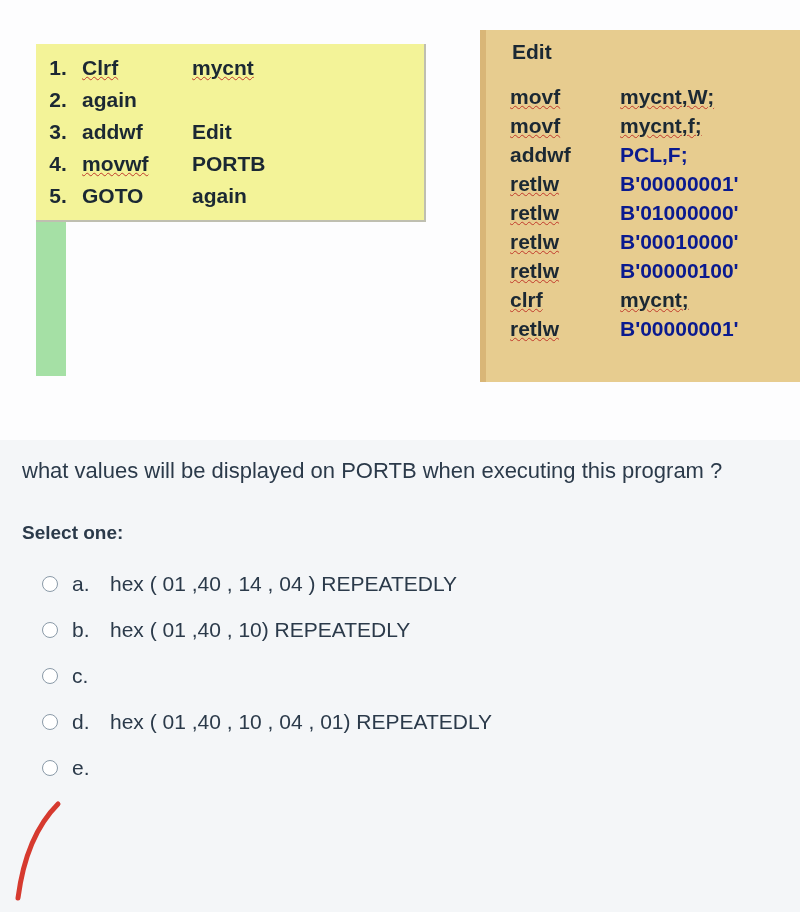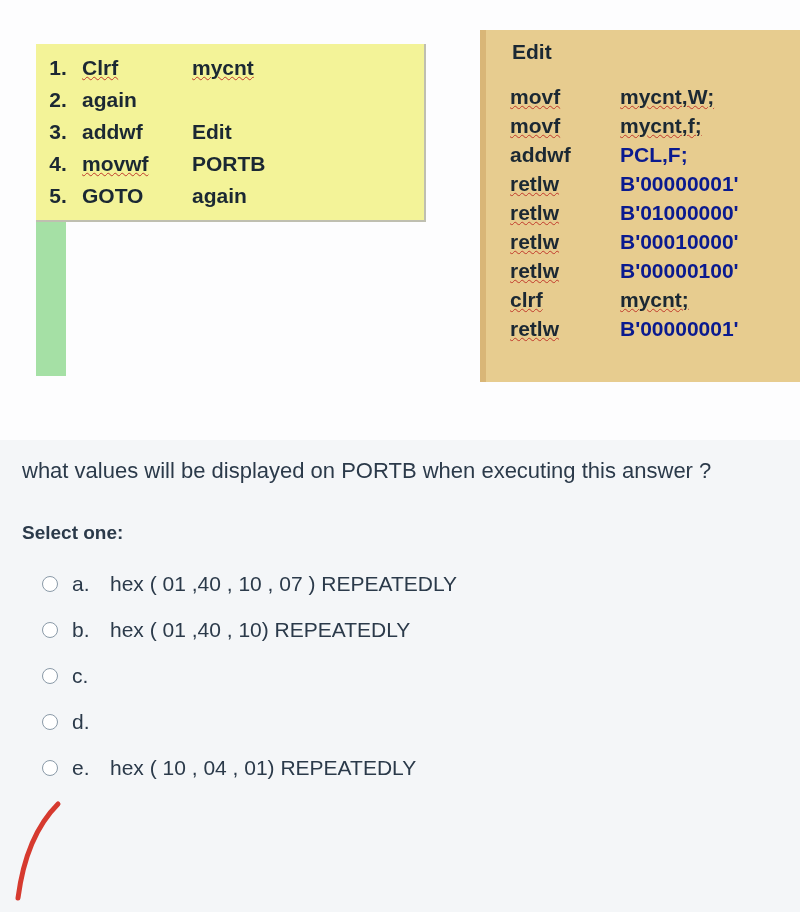--- a/index.html
+++ b/index.html
@@ -188,7 +188,7 @@
   </div>
 </div>
 
-<div class="question">what values will be displayed on PORTB  when executing this answer ?</div>
+<div class="question">what values will be displayed on PORTB  when executing this program ?</div>
 
 <div class="select-label">Select one:</div>
 

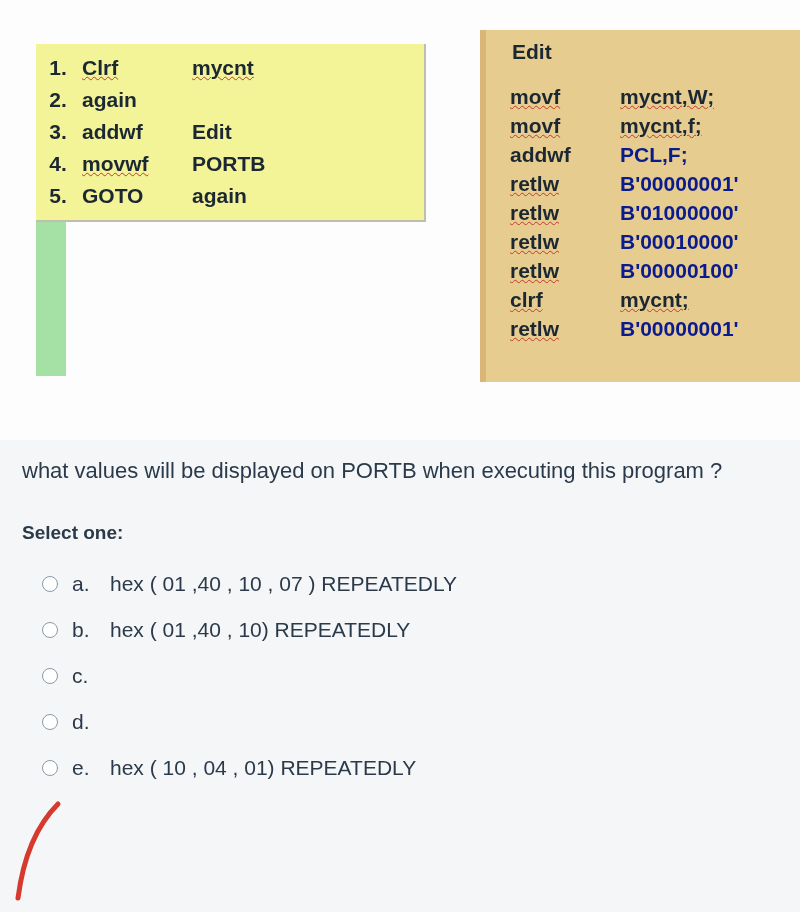--- a/index.html
+++ b/index.html
@@ -196,7 +196,7 @@
     <div class="opt-row">
       <div class="radio"></div>
       <div class="opt-letter">a.</div>
-      <div>hex ( 01 ,40 , 10 , 07 )    REPEATEDLY</div>
+      <div>hex ( 01 ,40 , 14 , 04 )    REPEATEDLY</div>
     </div>
     <div class="opt-row">
       <div class="radio"></div>

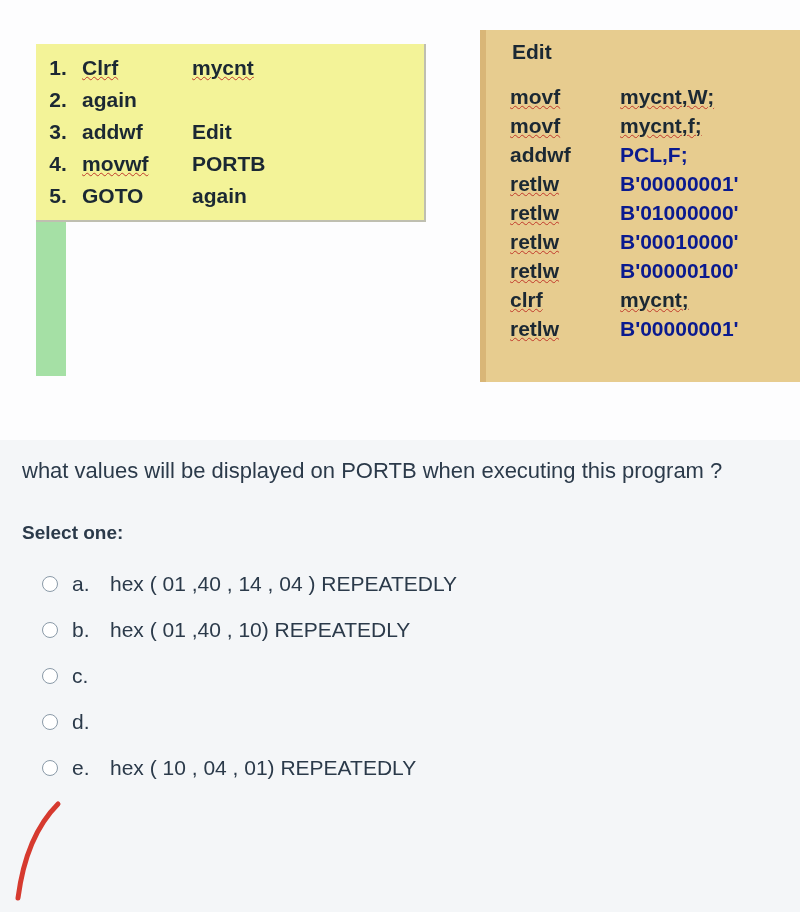--- a/index.html
+++ b/index.html
@@ -210,6 +210,7 @@
     <div class="opt-row">
       <div class="radio"></div>
       <div class="opt-letter">d.</div>
+      <div>hex ( 01 ,40 , 10 , 04 , 01)    REPEATEDLY</div>
     </div>
     <div class="opt-row">
       <div class="radio"></div>

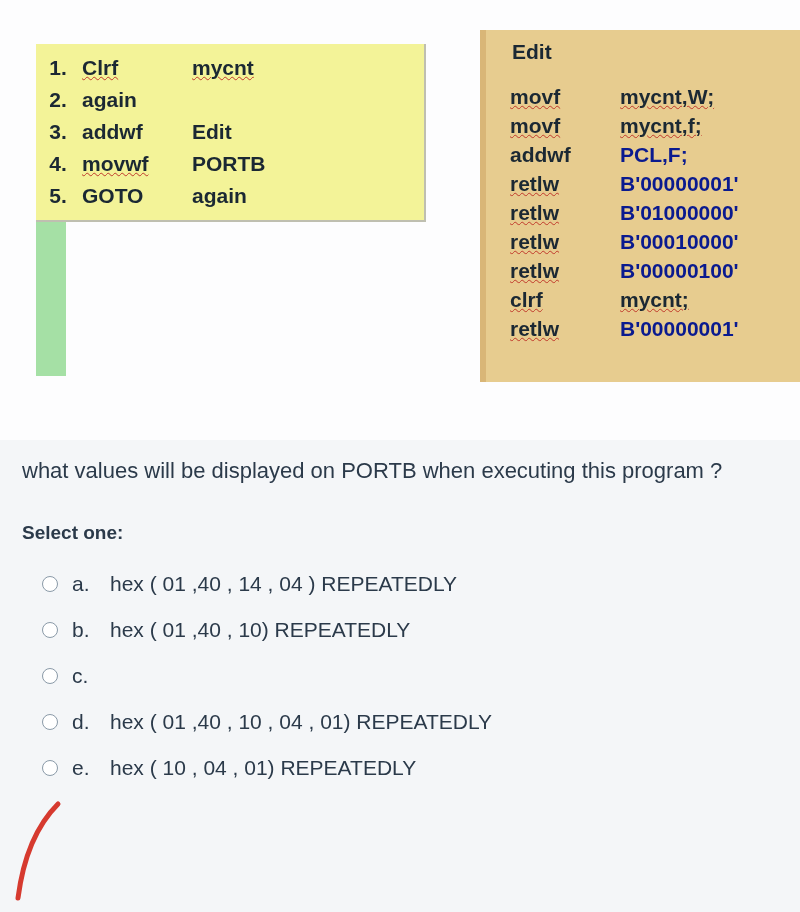--- a/index.html
+++ b/index.html
@@ -215,7 +215,6 @@
     <div class="opt-row">
       <div class="radio"></div>
       <div class="opt-letter">e.</div>
-      <div>hex ( 10 , 04 , 01)    REPEATEDLY</div>
     </div>
   </div>
 

